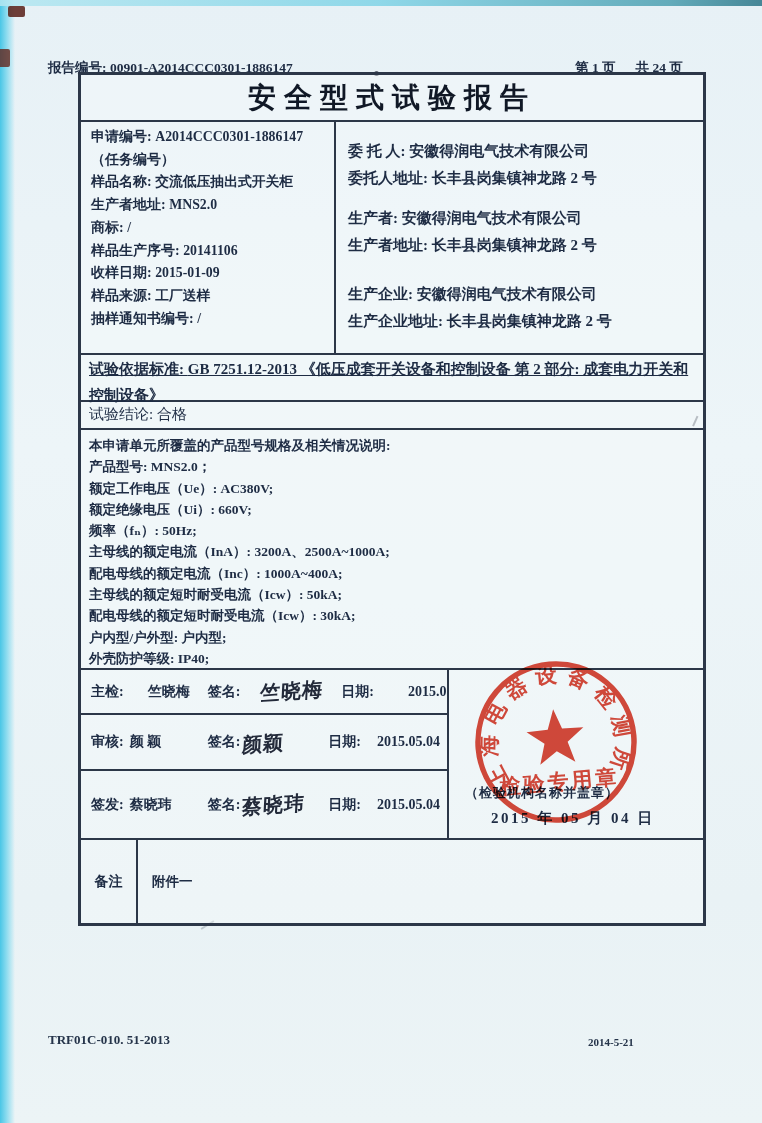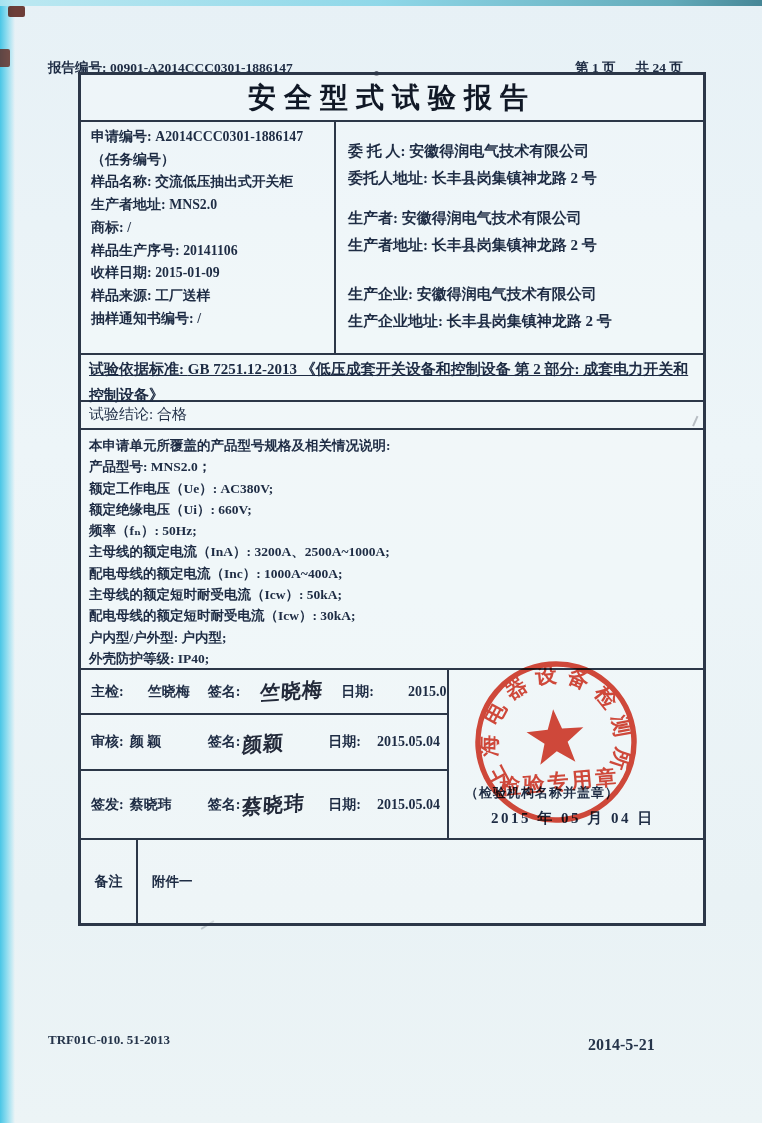--- a/index.html
+++ b/index.html
@@ -81,7 +81,7 @@
   .remark-value{flex:1;display:flex;align-items:center;padding-left:14px;
     font-size:13.5px;font-weight:bold;}
   .footer-left{position:absolute;left:48px;top:1032px;font-size:13px;font-weight:bold;color:#25344a;}
-  .footer-right{position:absolute;left:588px;top:1036px;font-size:16px;font-weight:bold;color:#25344a;}
+  .footer-right{position:absolute;left:588px;top:1036px;font-size:11px;font-weight:bold;color:#25344a;}
 </style>
 </head>
 <body>

